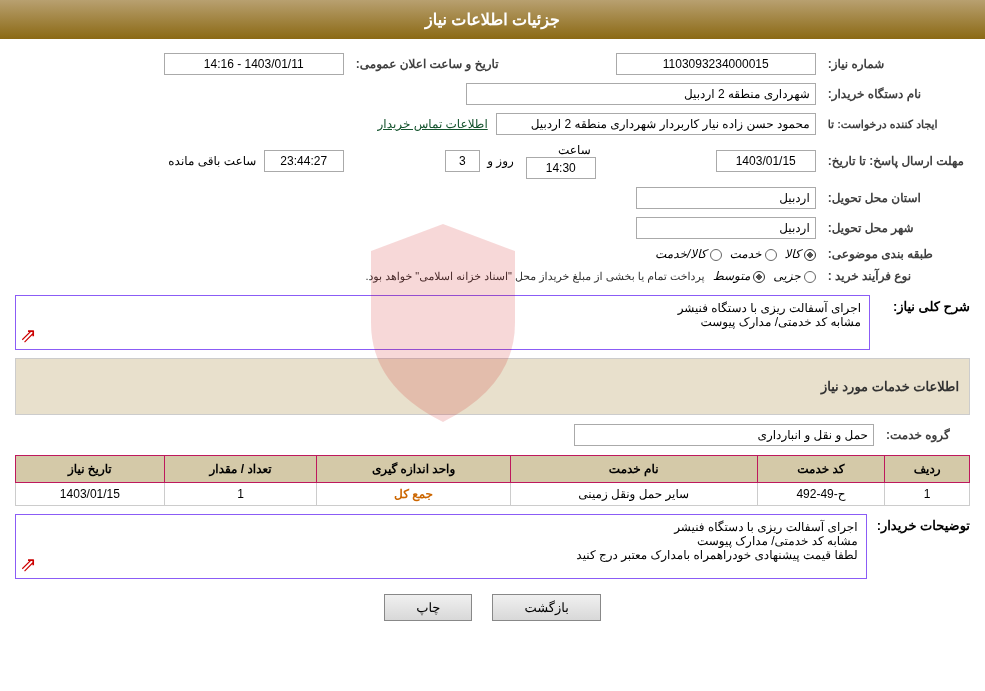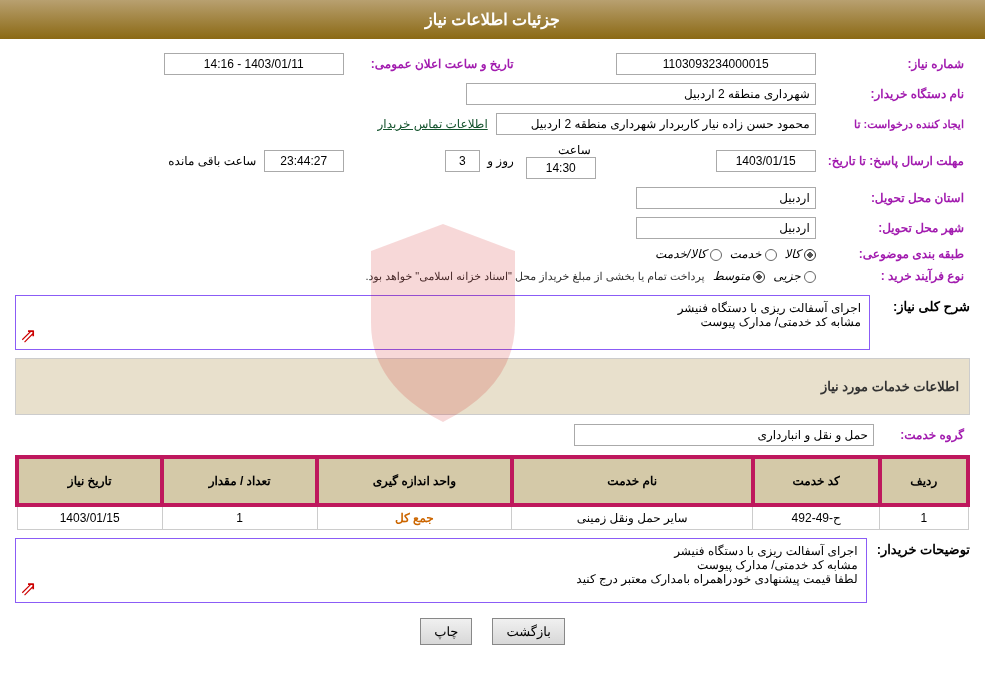--- a/index.html
+++ b/index.html
@@ -37,8 +37,8 @@
       font-size: 12px;
     }
     .label-cell {
-      color: #a21caf;
-      text-align: right;
+      color: #404040;
+      text-align: left;
       white-space: nowrap;
       font-weight: bold;
       width: 120px;

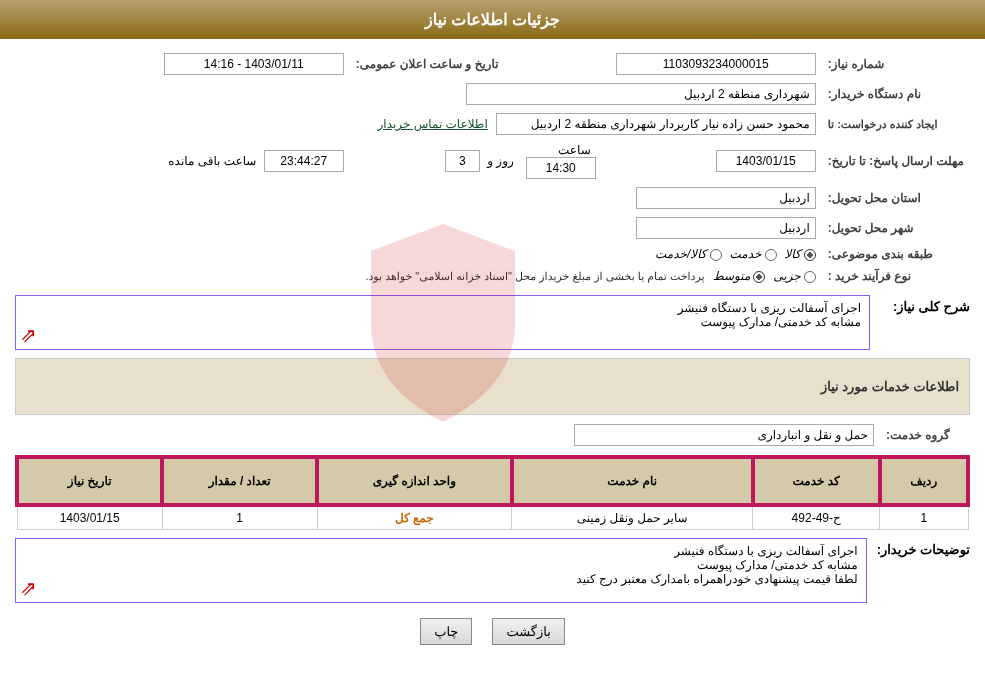--- a/index.html
+++ b/index.html
@@ -78,8 +78,8 @@
     }
     .services-table th {
       background: #d4c9a8;
-      border: 4px solid #be185d;
-      padding: 15px 8px;
+      border: 1px solid #be185d;
+      padding: 6px 8px;
       text-align: center;
       font-weight: bold;
     }

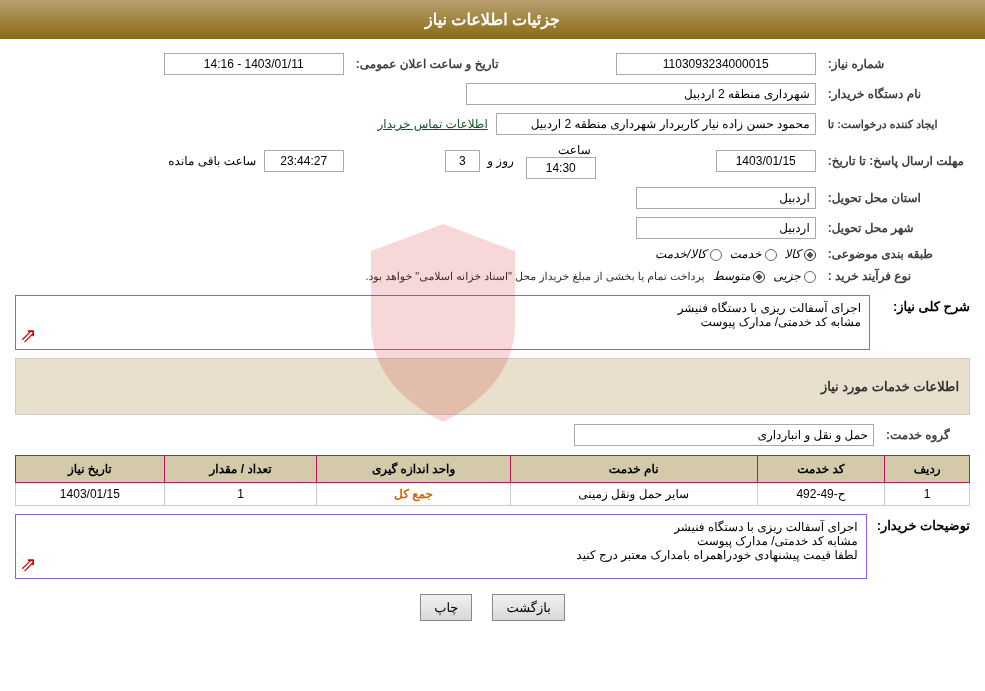--- a/index.html
+++ b/index.html
@@ -125,7 +125,7 @@
       margin: 15px 0;
     }
     .btn {
-      padding: 5px 13px;
+      padding: 5px 31px;
       font-size: 13px;
       font-family: Tahoma, Arial, sans-serif;
       cursor: pointer;

